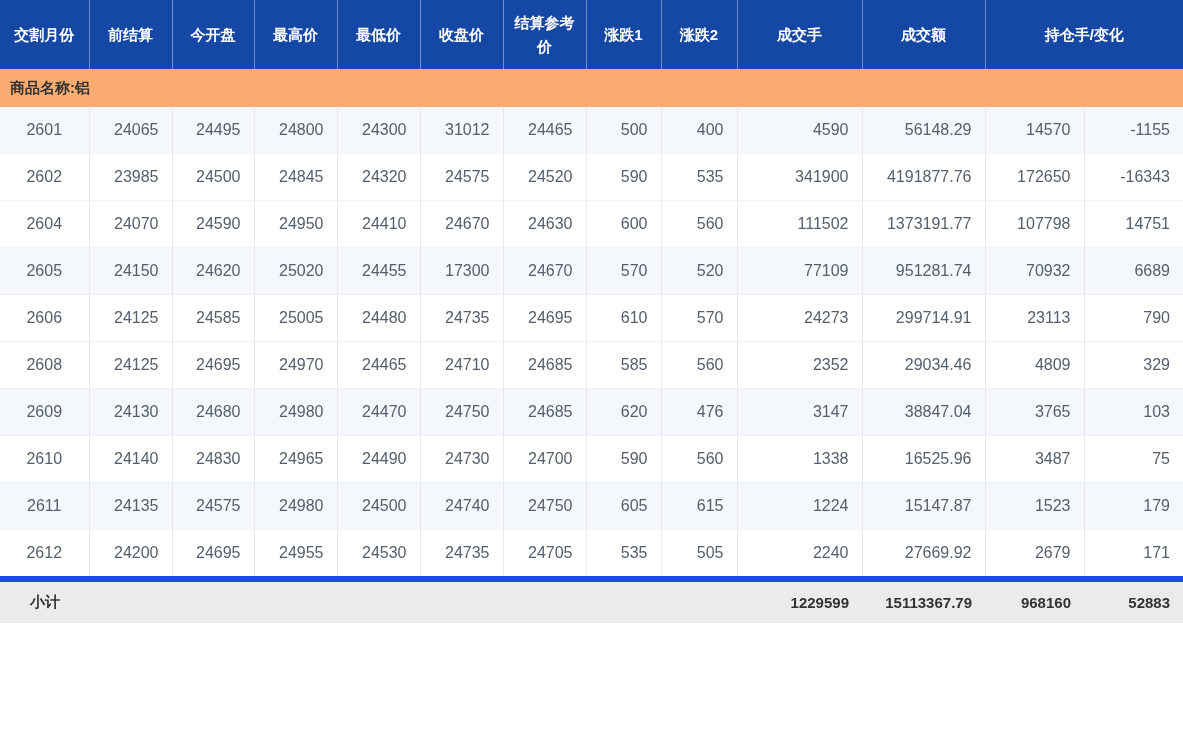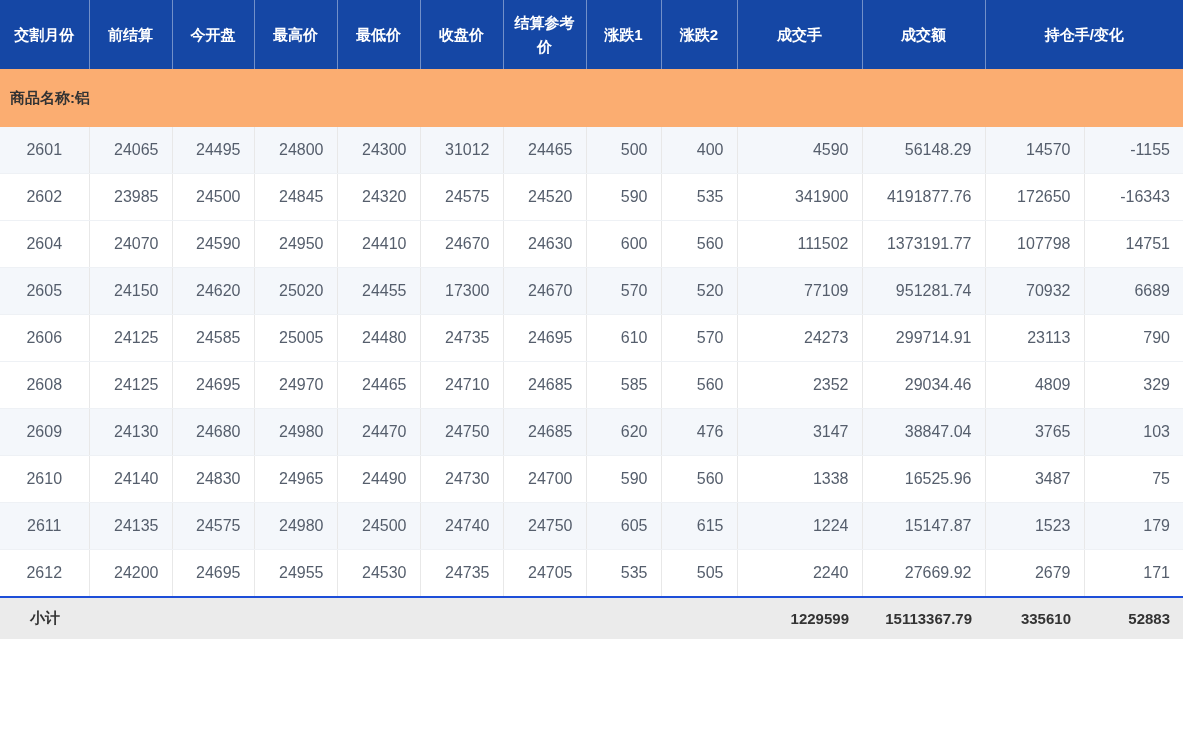--- a/index.html
+++ b/index.html
@@ -37,7 +37,7 @@
     background:var(--group-row-bg);
     color:var(--strong-text);
     font-size:15px;font-weight:bold;
-    height:58px;vertical-align:middle;
+    height:38px;vertical-align:middle;
     padding:0 0 0 10px;text-align:left;
     border:none;
   }

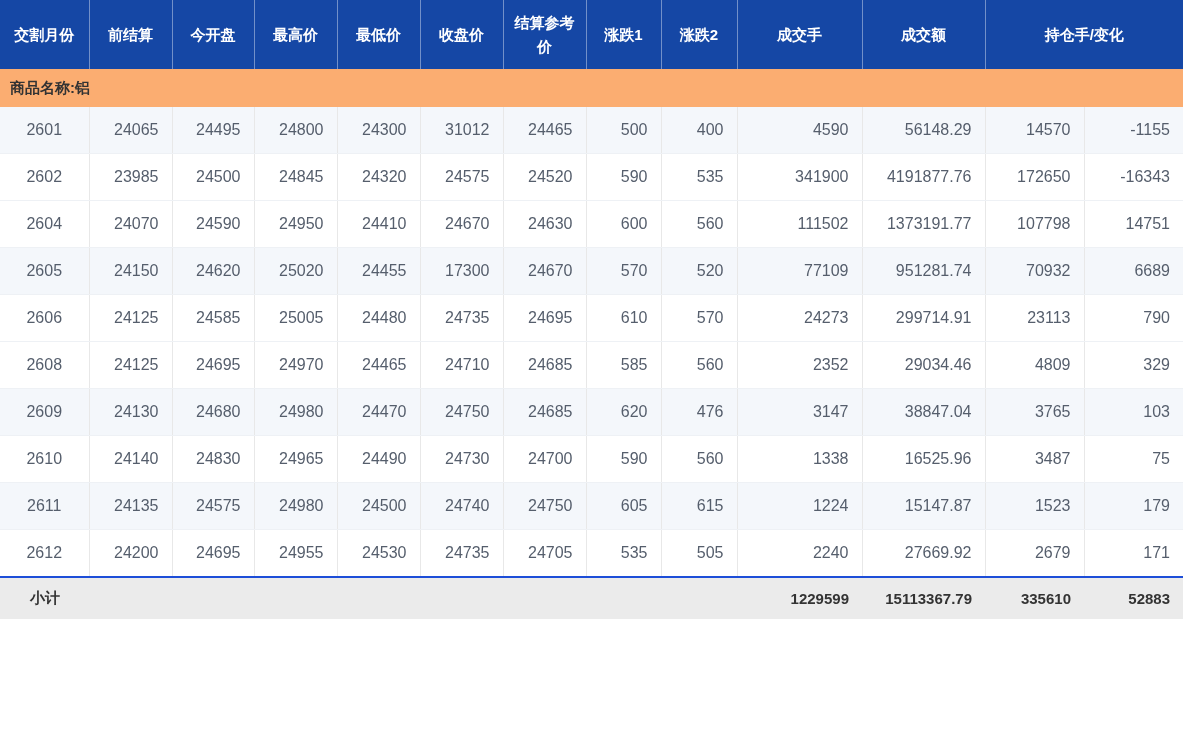--- a/index.html
+++ b/index.html
@@ -62,7 +62,7 @@
     font-size:15px;font-weight:bold;
     height:41px;vertical-align:middle;
     text-align:right;padding:0 13px 0 0;
-    border:none;border-top:2px solid #1d4ed8;
+    border:none;border-top:6px solid #1d4ed8;
     white-space:nowrap;
   }
   table.quotes tfoot td.c-label{text-align:left;padding:0 0 0 30px;}

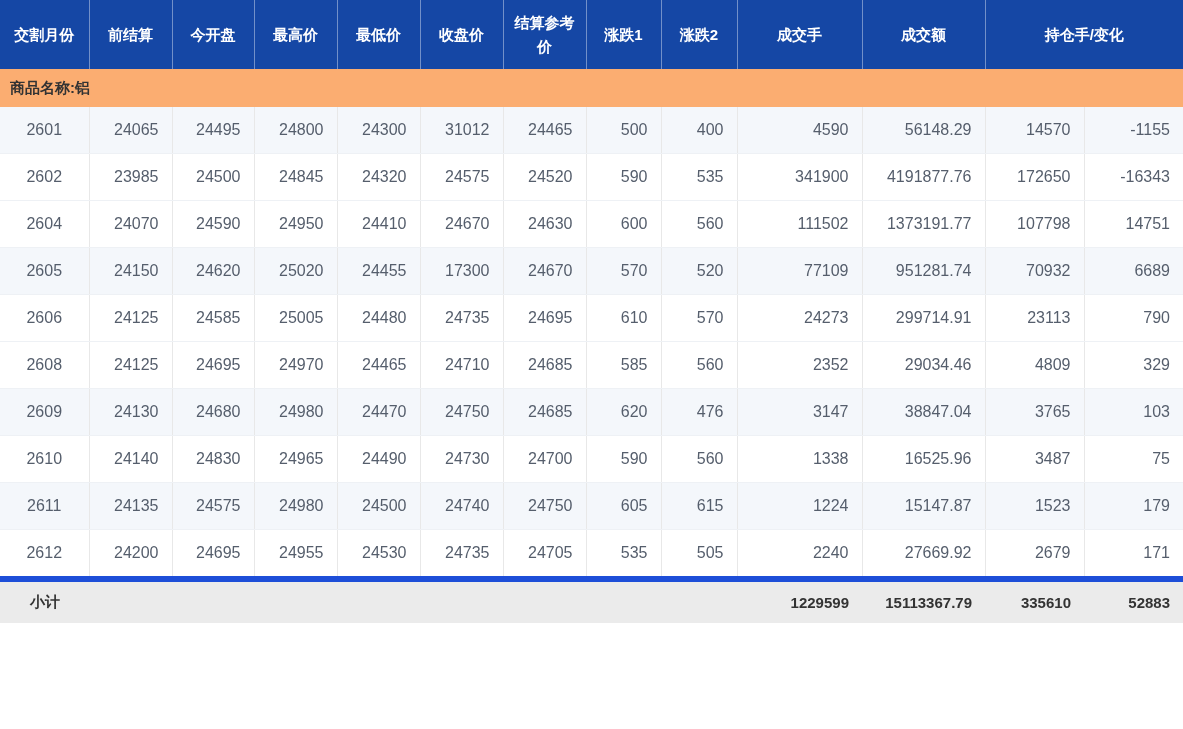--- a/index.html
+++ b/index.html
@@ -271,7 +271,7 @@
           <td></td>
           <td>1229599</td>
           <td>15113367.79</td>
-          <td>335610</td>
+          <td>968160</td>
           <td>52883</td>
         </tr>
     </tfoot>

